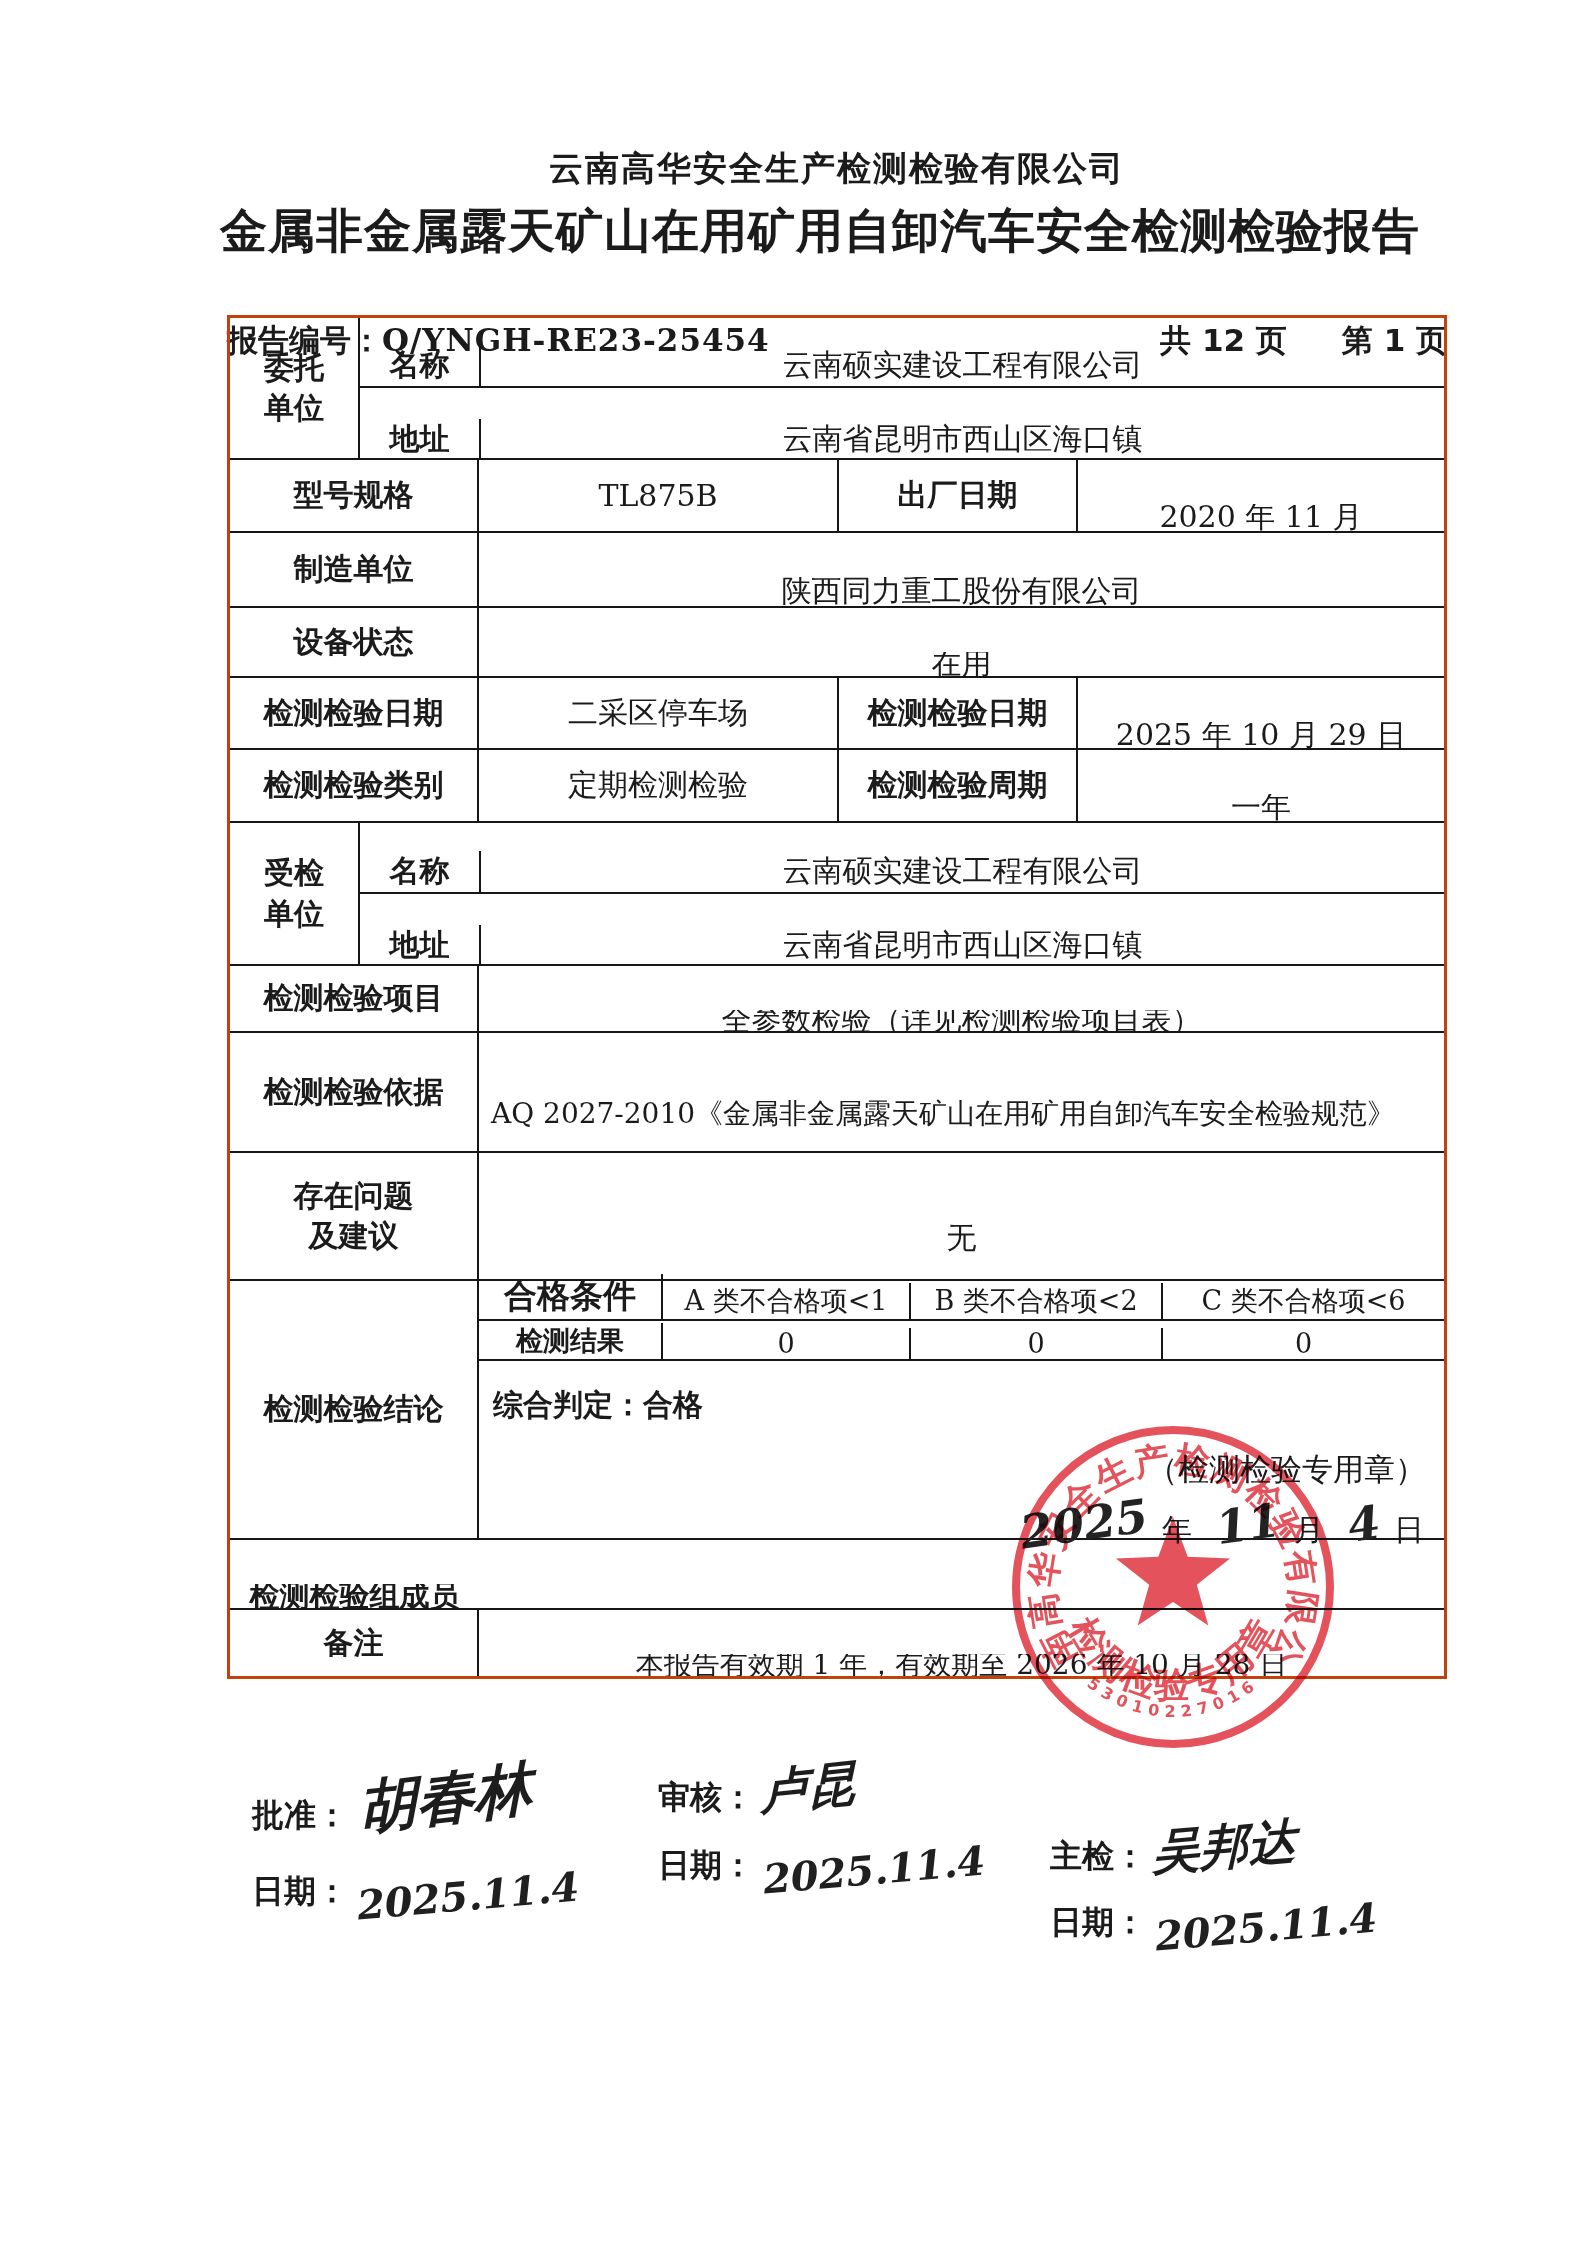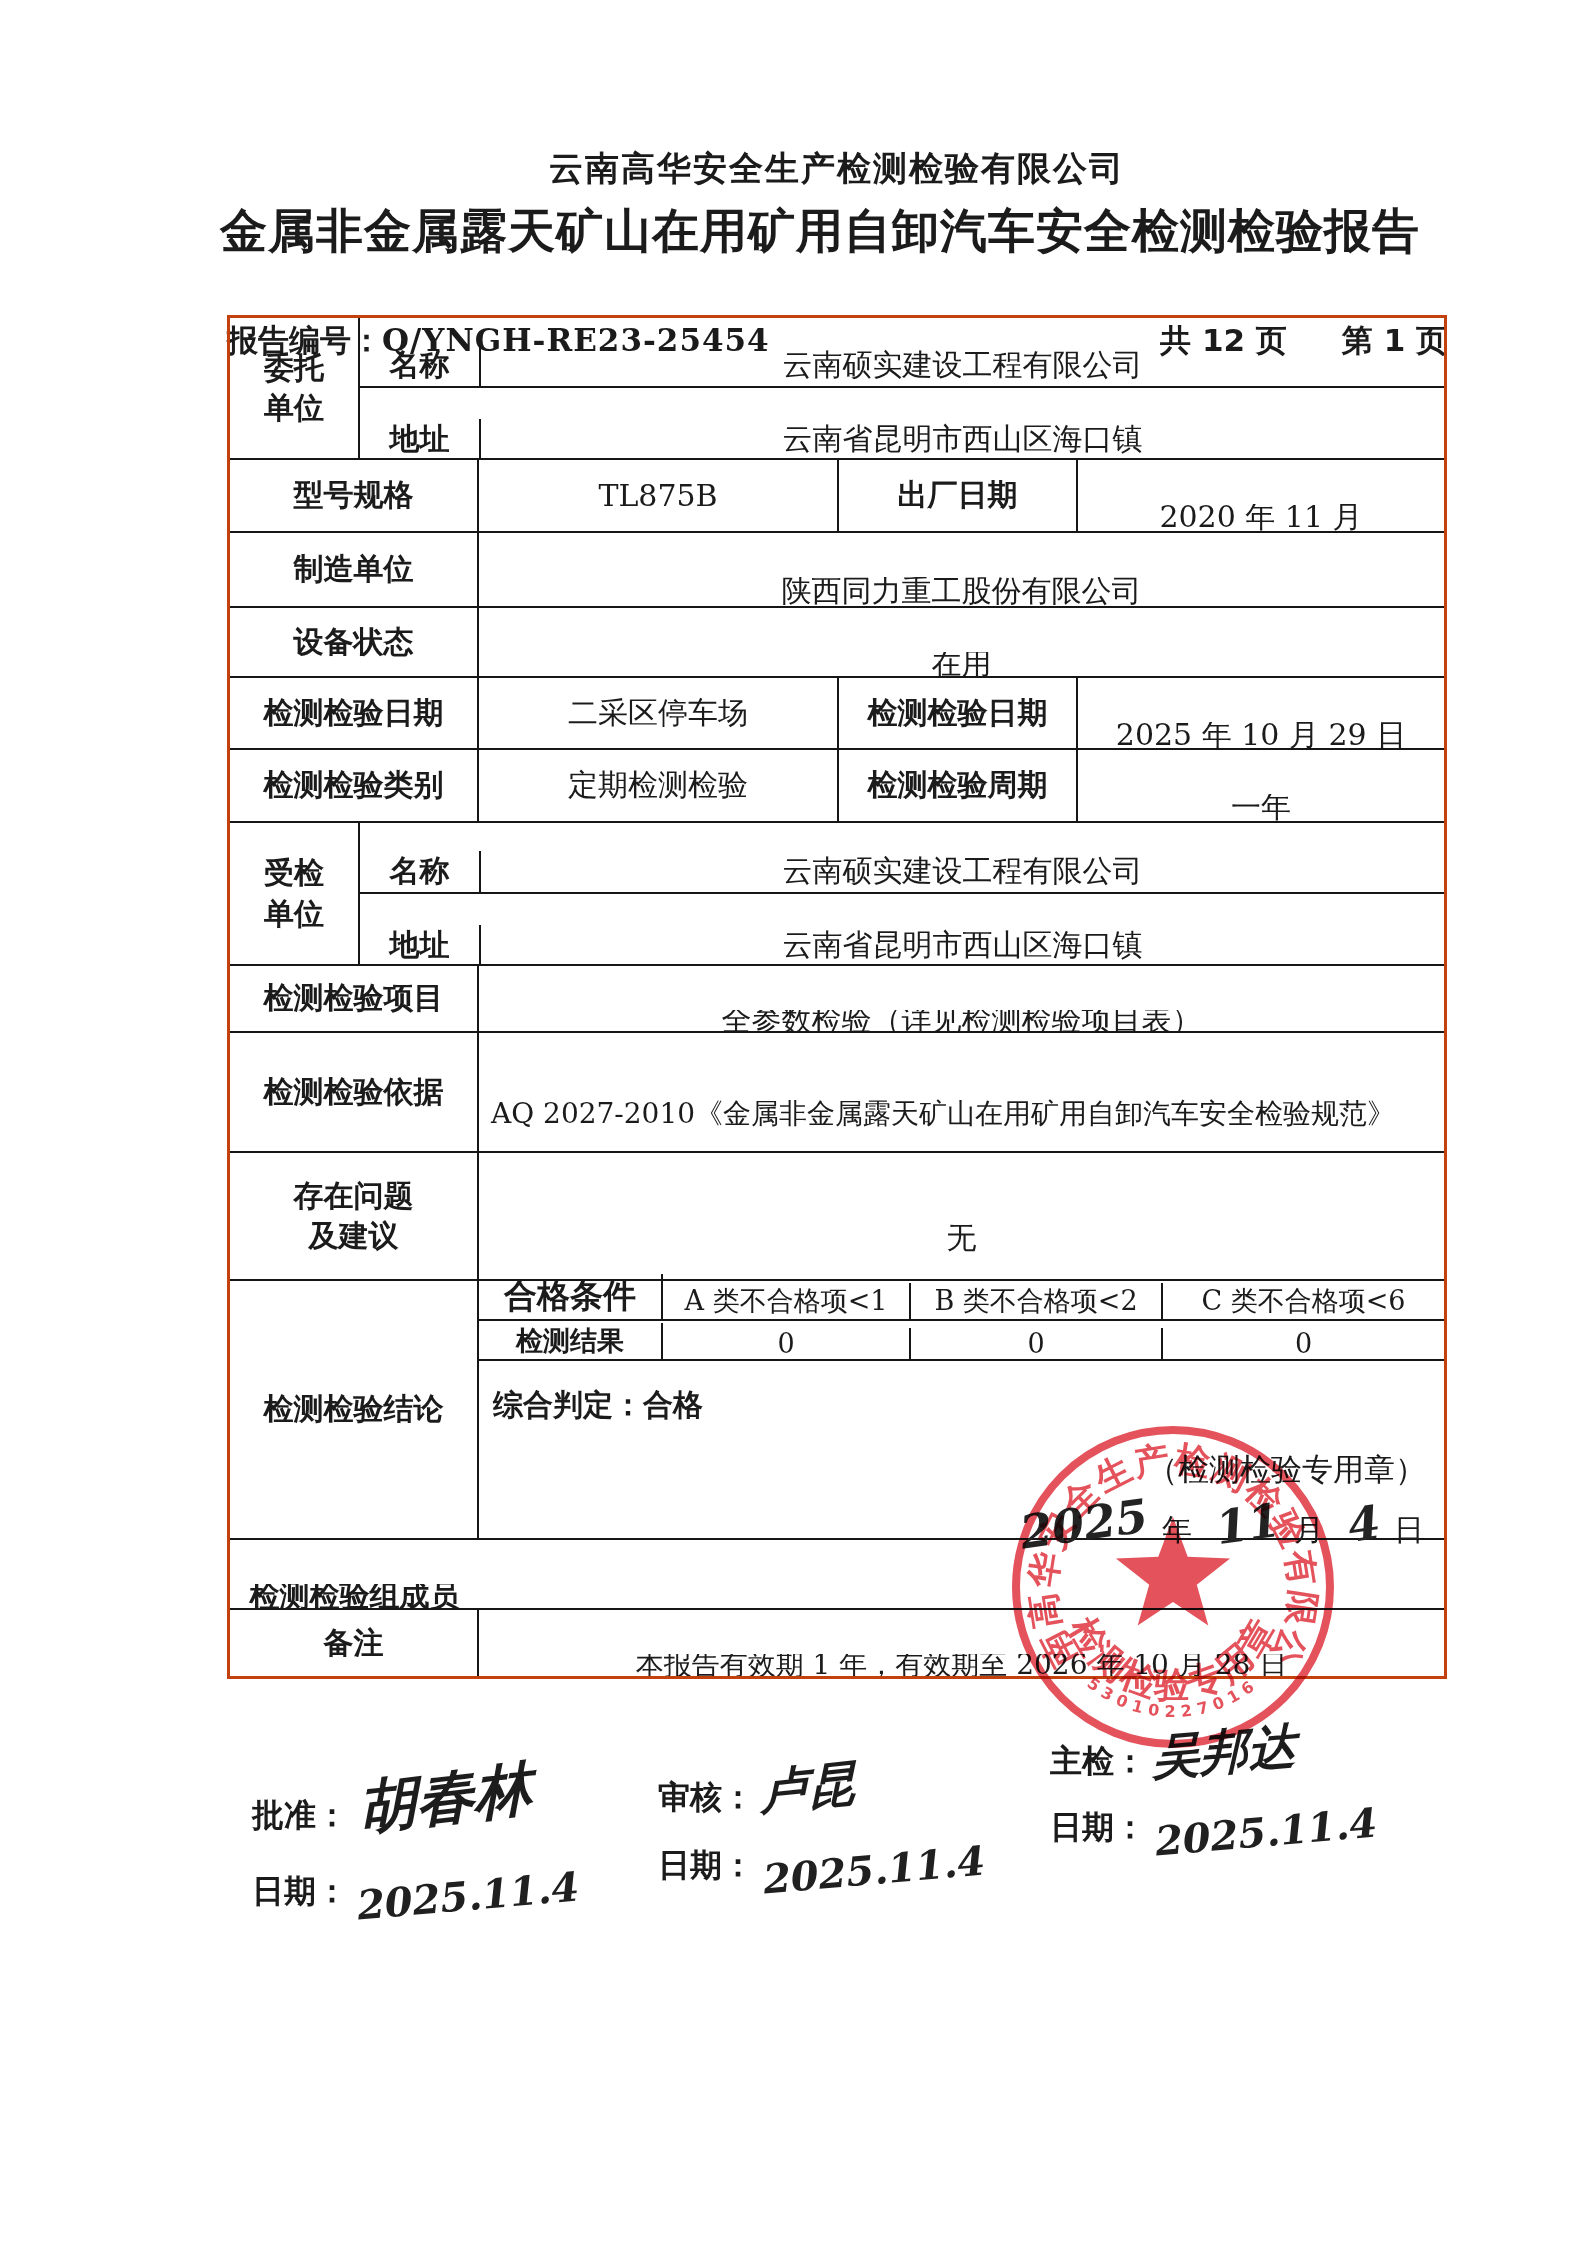--- a/index.html
+++ b/index.html
@@ -218,7 +218,7 @@
     </div>
   </div>
 
-  <div class="sigblock" style="left:1050px;top:1720px">
+  <div class="sigblock" style="left:1050px;top:1815px">
     <div class="sigline">
       <span class="flabel">主检：</span>
       <span class="sig sig3">吴邦达</span>

